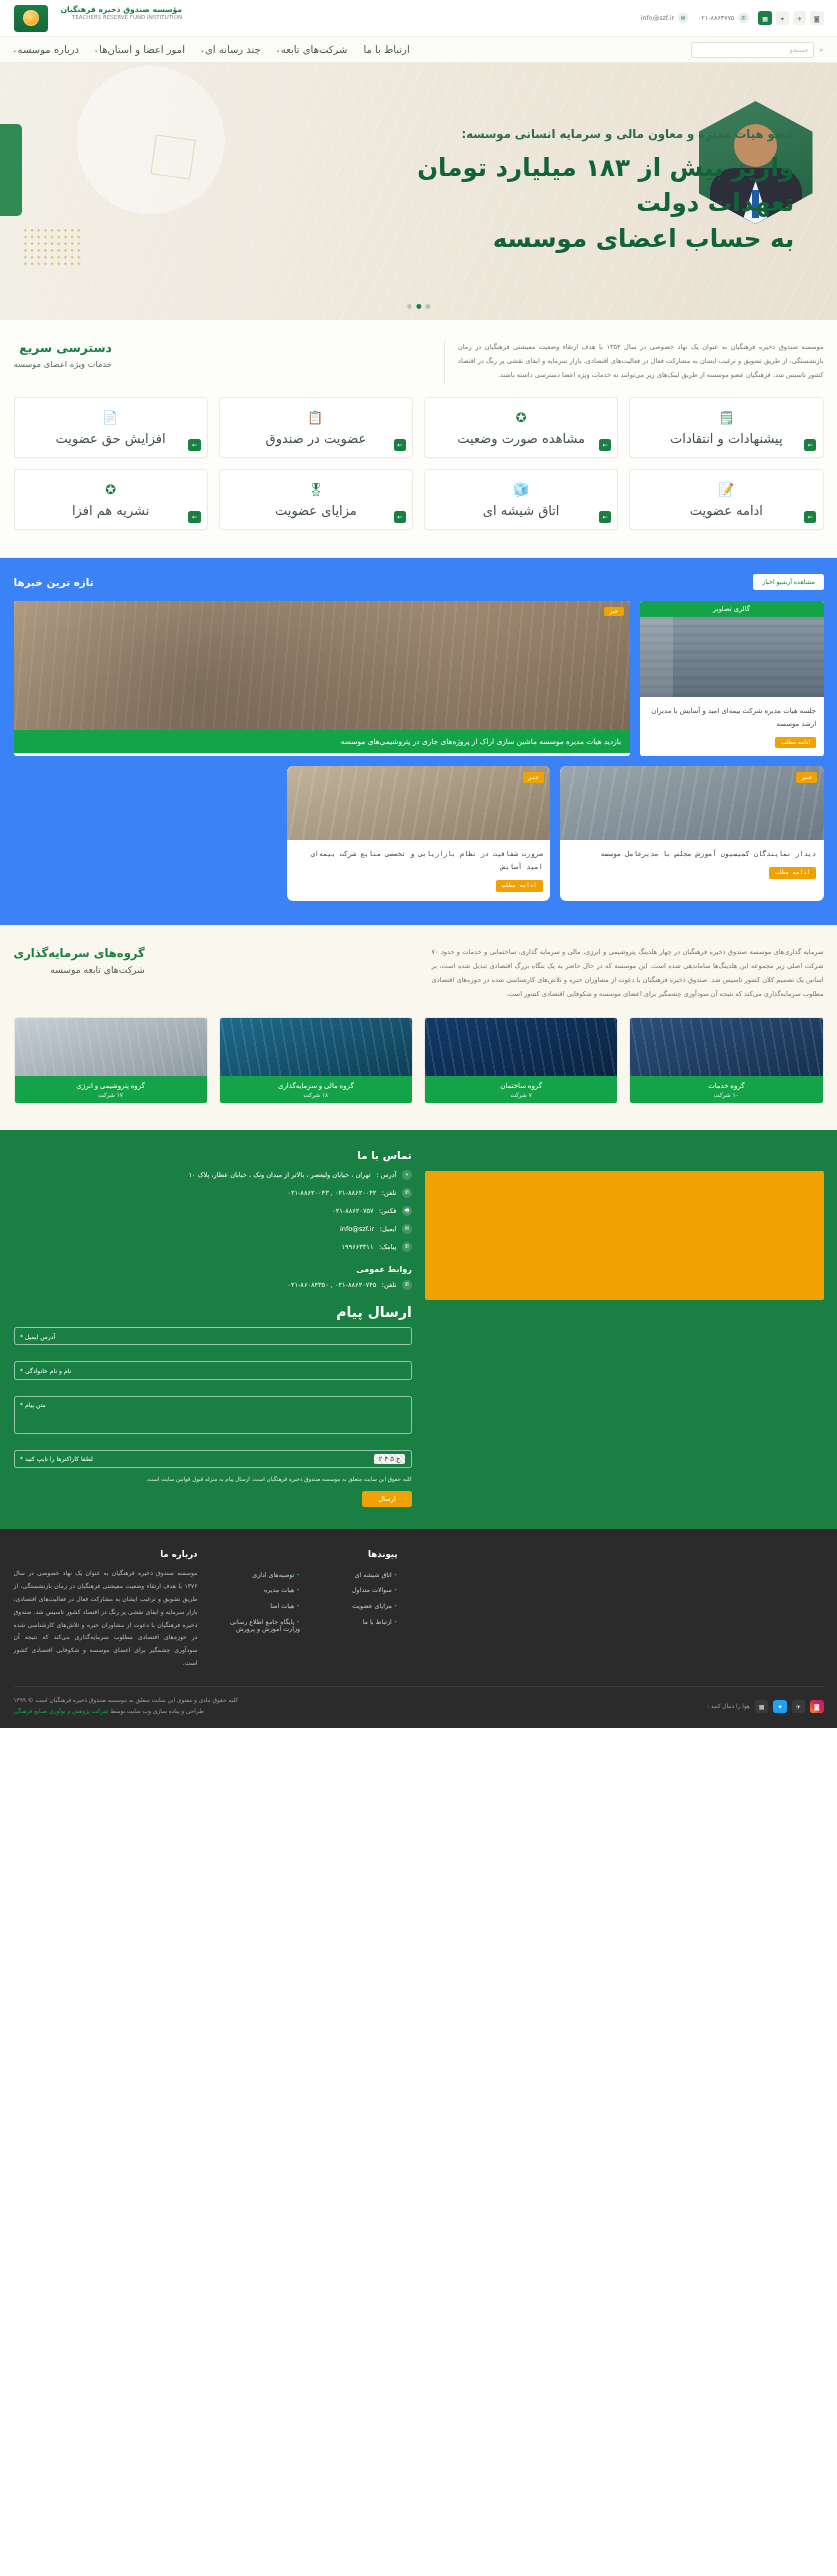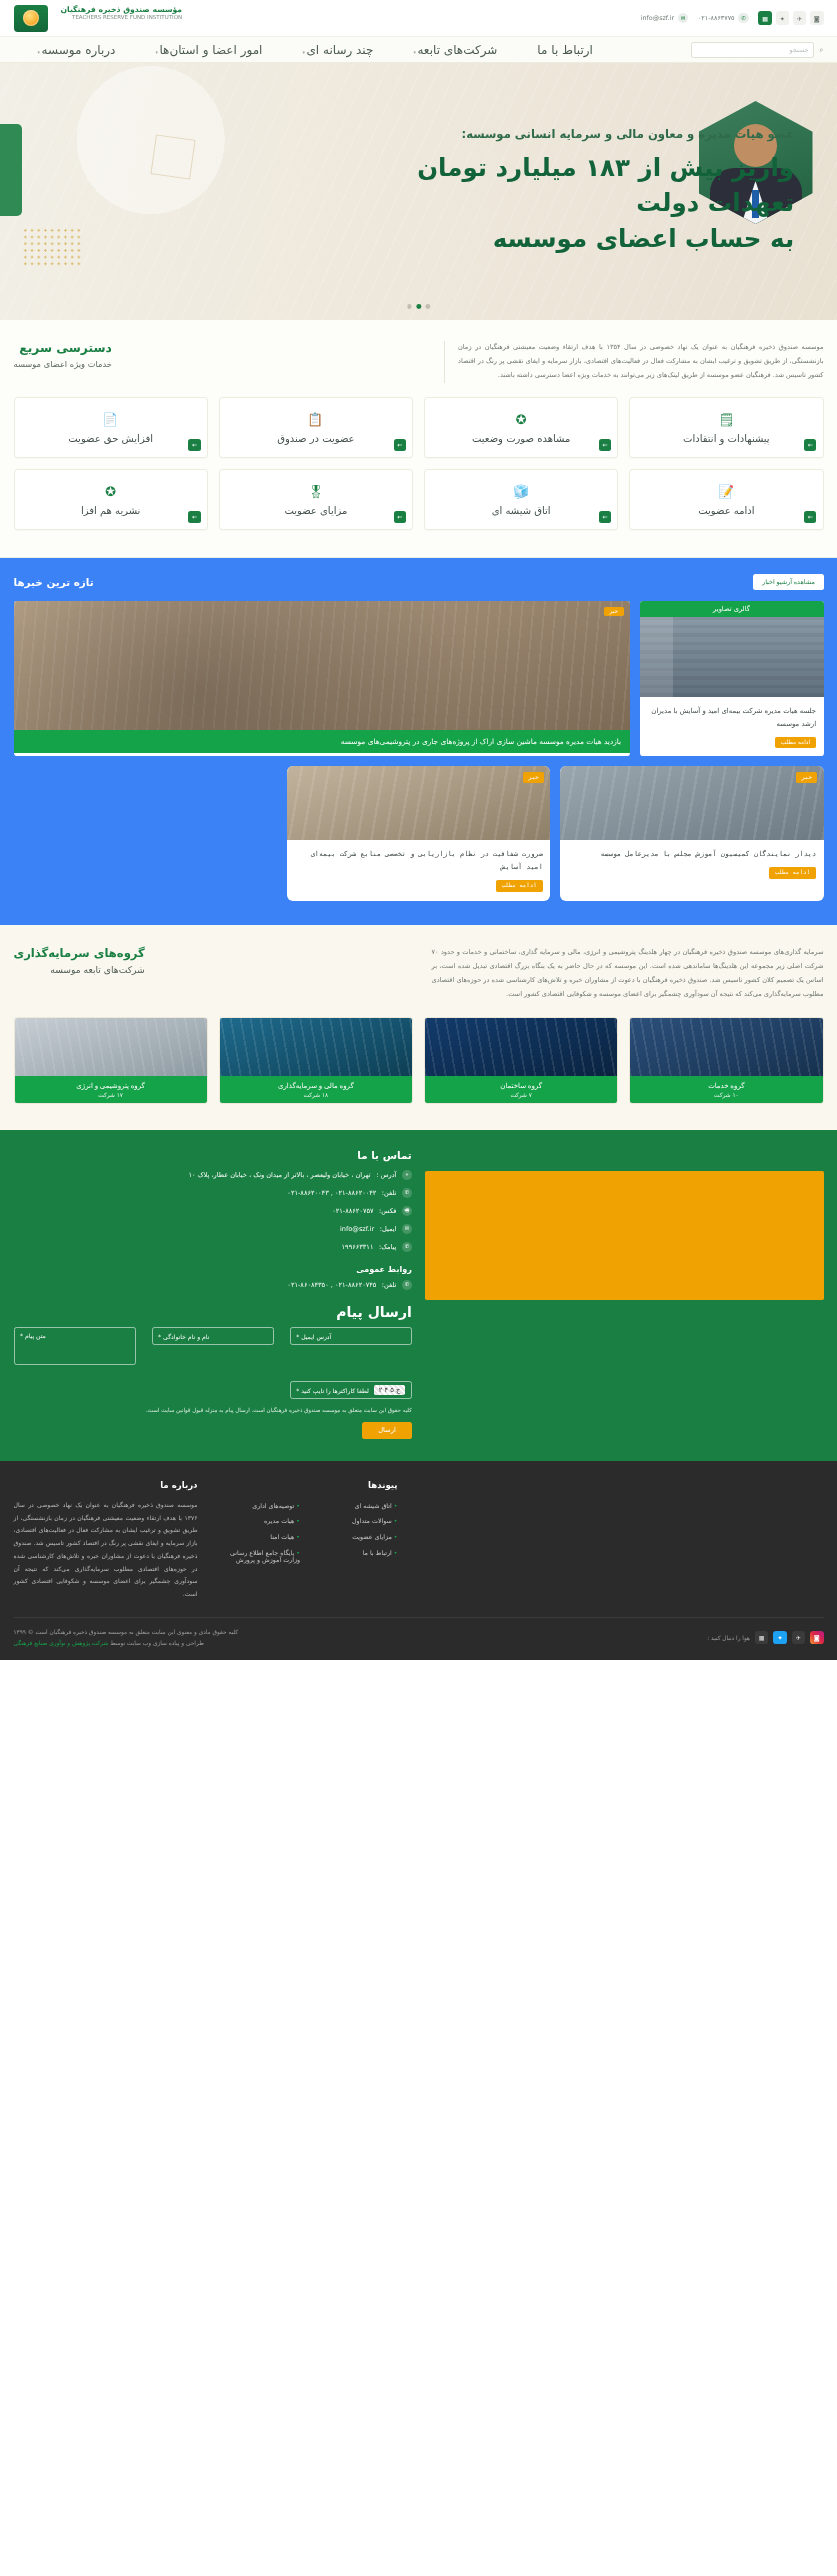--- a/index.html
+++ b/index.html
@@ -61,7 +61,7 @@
     padding: 0 13.5px;
   }
   .nav-items { display: flex; align-items: center; gap: 16px; }
-  .nav-item { font-size: 12px; color: #4c5b50; white-space: nowrap; margin-left: 24px; }
+  .nav-item { font-size: 10px; color: #4c5b50; white-space: nowrap; }
   .nav-item.has-caret::after { content: " ▾"; font-size: 4.9px; color: #9aa79e; }
   .nav-search { display: flex; align-items: center; gap: 4.9px; }
   .search-box {

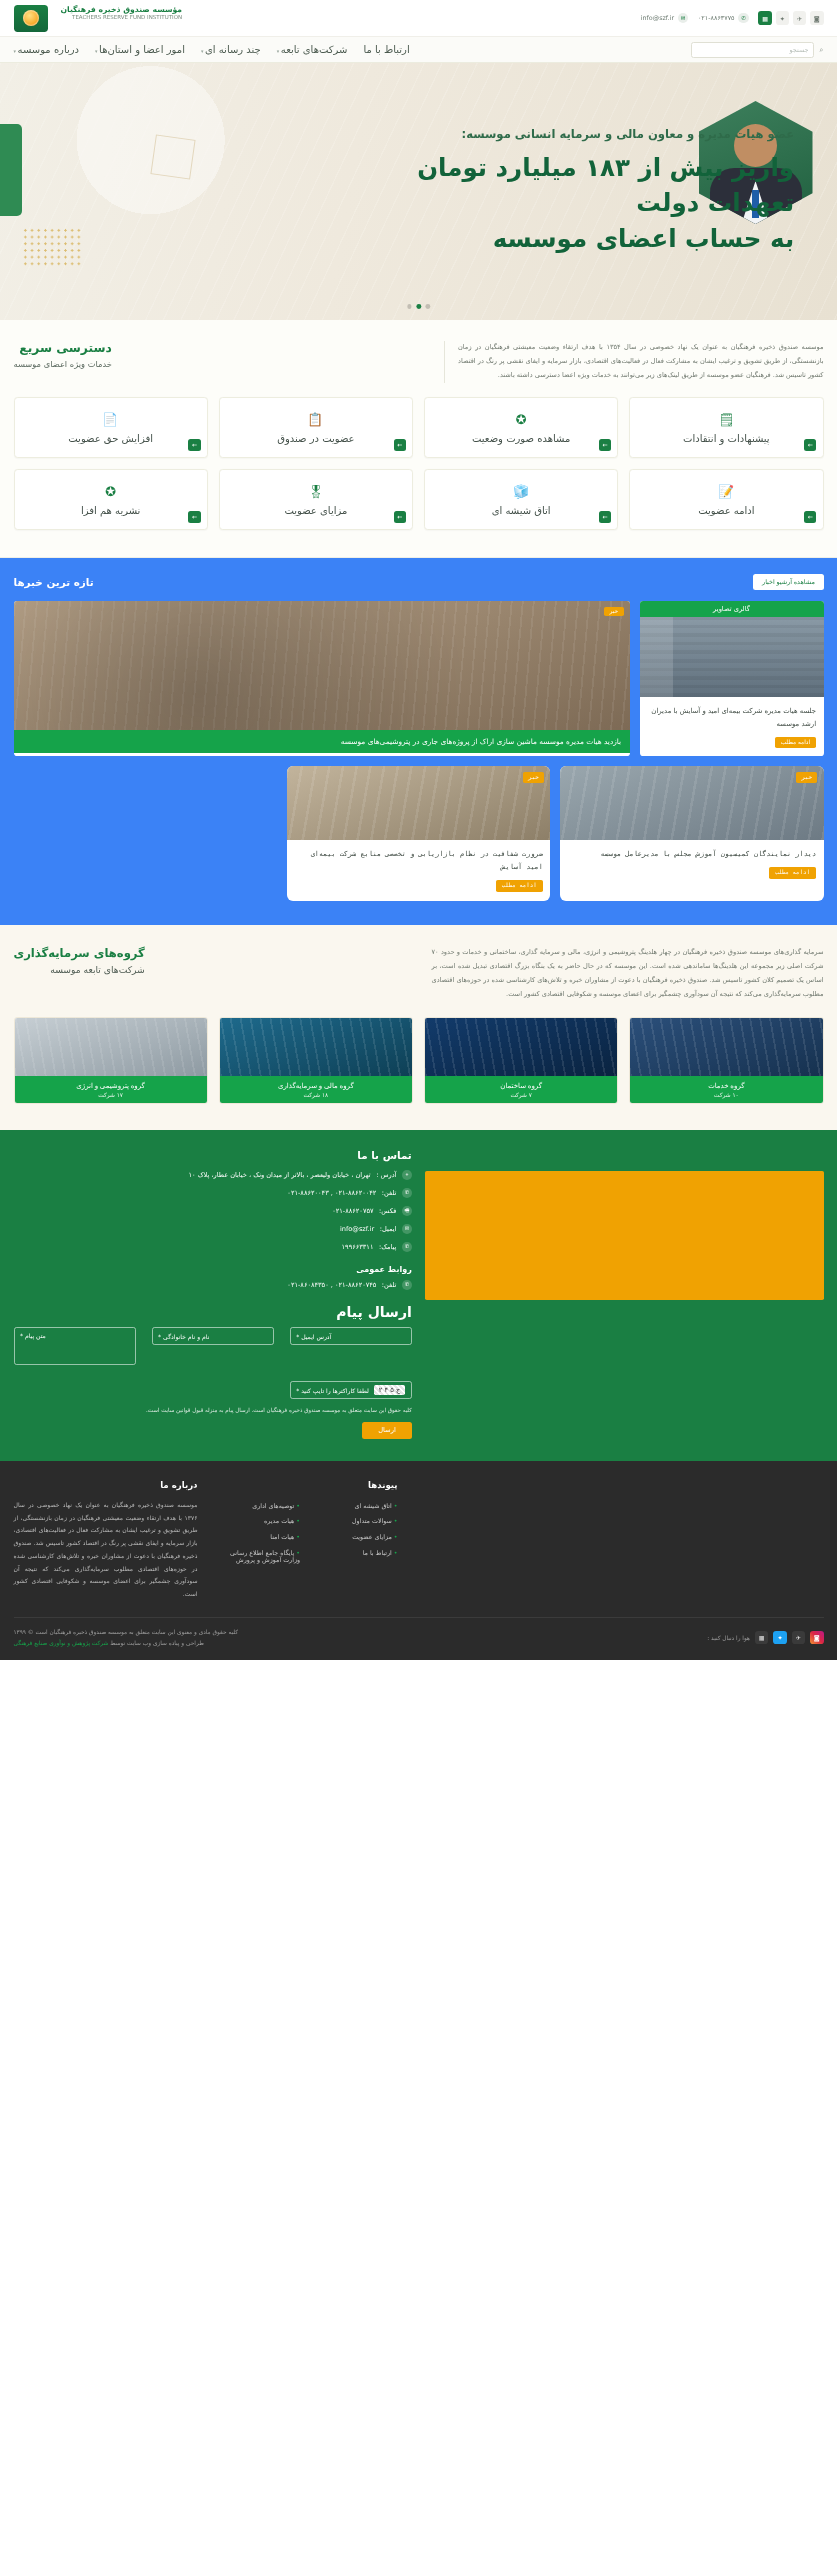--- a/index.html
+++ b/index.html
@@ -152,7 +152,7 @@
     box-shadow: 0 0.6px 1.2px rgba(0,0,0,.03);
   }
   .tile-ico { font-size: 13px; color: #1a7f43; }
-  .tile-label { font-size: 10px; color: #44514a; }
+  .tile-label { font-size: 13px; color: #44514a; }
   .tile-arrow {
     position: absolute; right: 6.1px; bottom: 6.1px;
     width: 12.3px; height: 12.3px; border-radius: 2.5px;

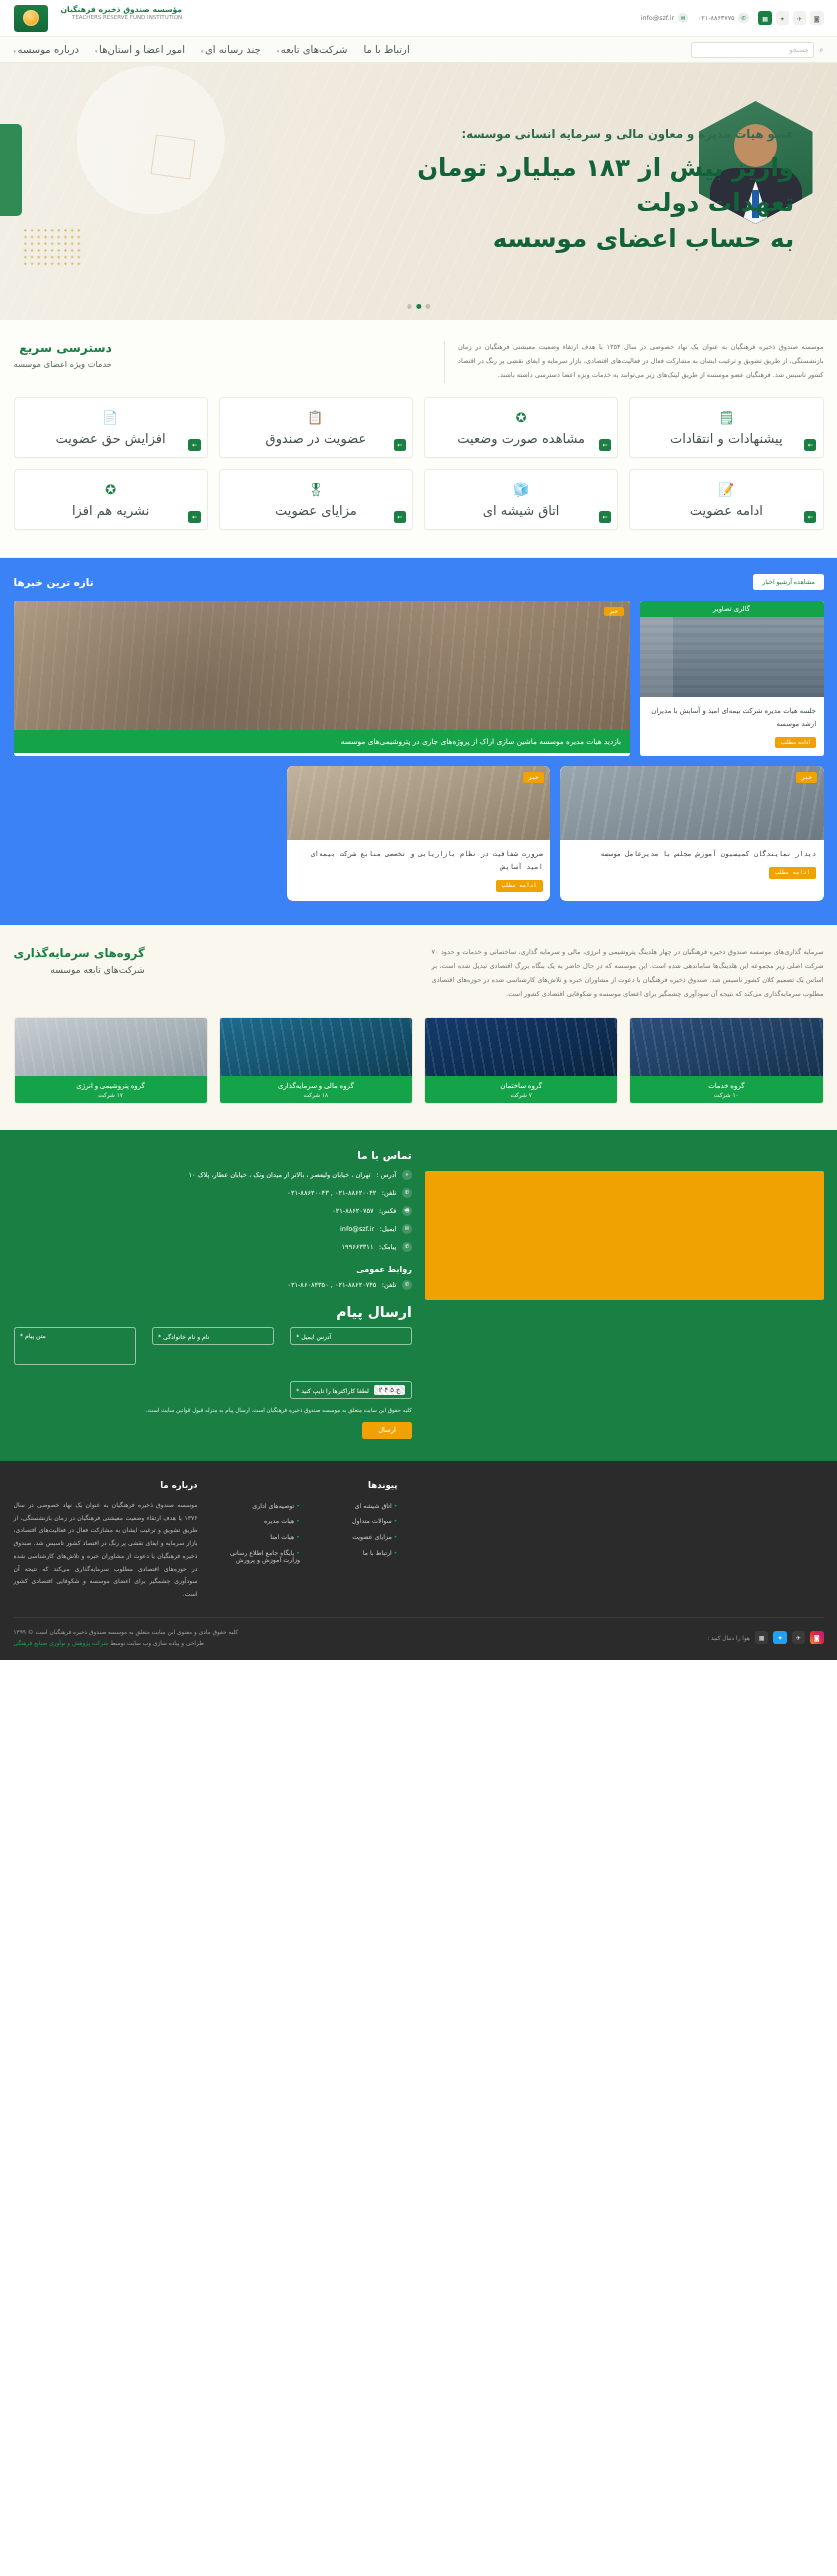--- a/index.html
+++ b/index.html
@@ -256,7 +256,7 @@
   }
   .c-sub { font-size: 8px; font-weight: bold; margin: 11px 0 4.9px; }
   .form-h { font-size: 14px; font-weight: bold; margin: 12.3px 0 7.4px; }
-  .form-grid { display: grid; grid-template-columns: 1fr 1fr 1fr; gap: 16px; }
+  .form-grid { display: grid; grid-template-columns: 1fr; gap: 16px; }
   .fld {
     height: 18.4px; border-radius: 2.5px; border: 0.6px solid rgba(255,255,255,.55);
     background: transparent; color: #fff; font-size: 6.1px; padding: 0 5.5px;

